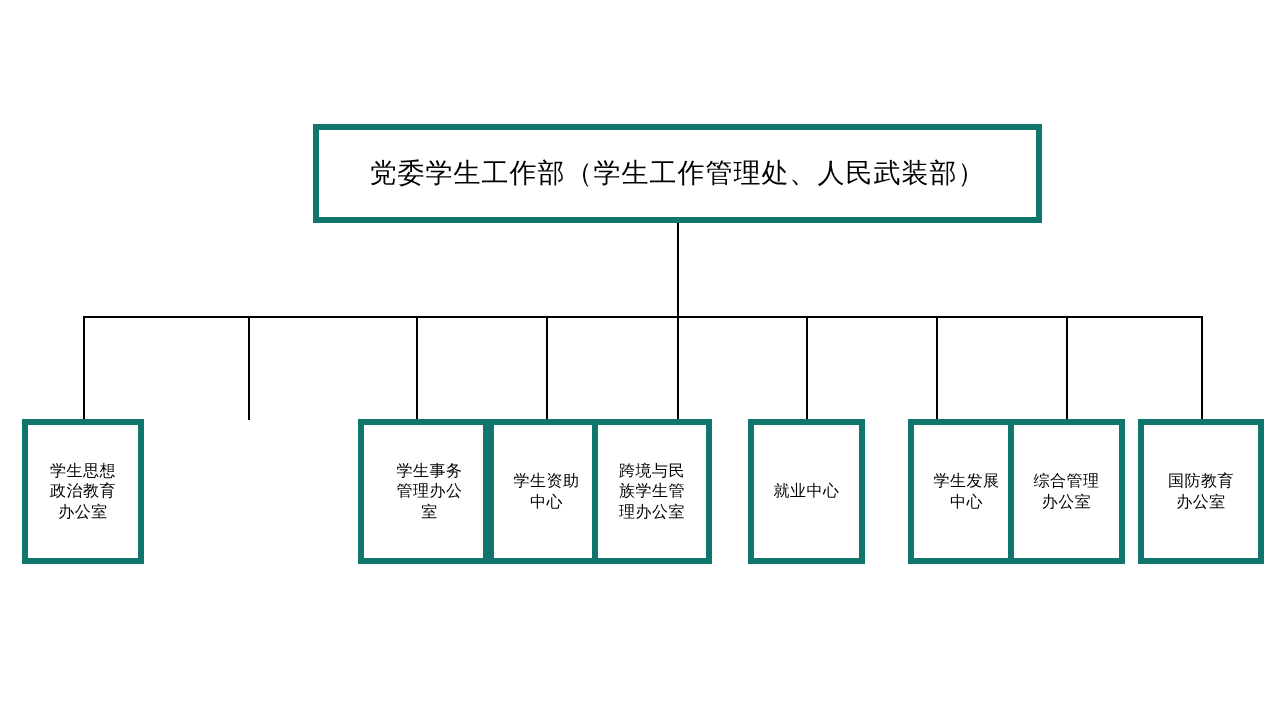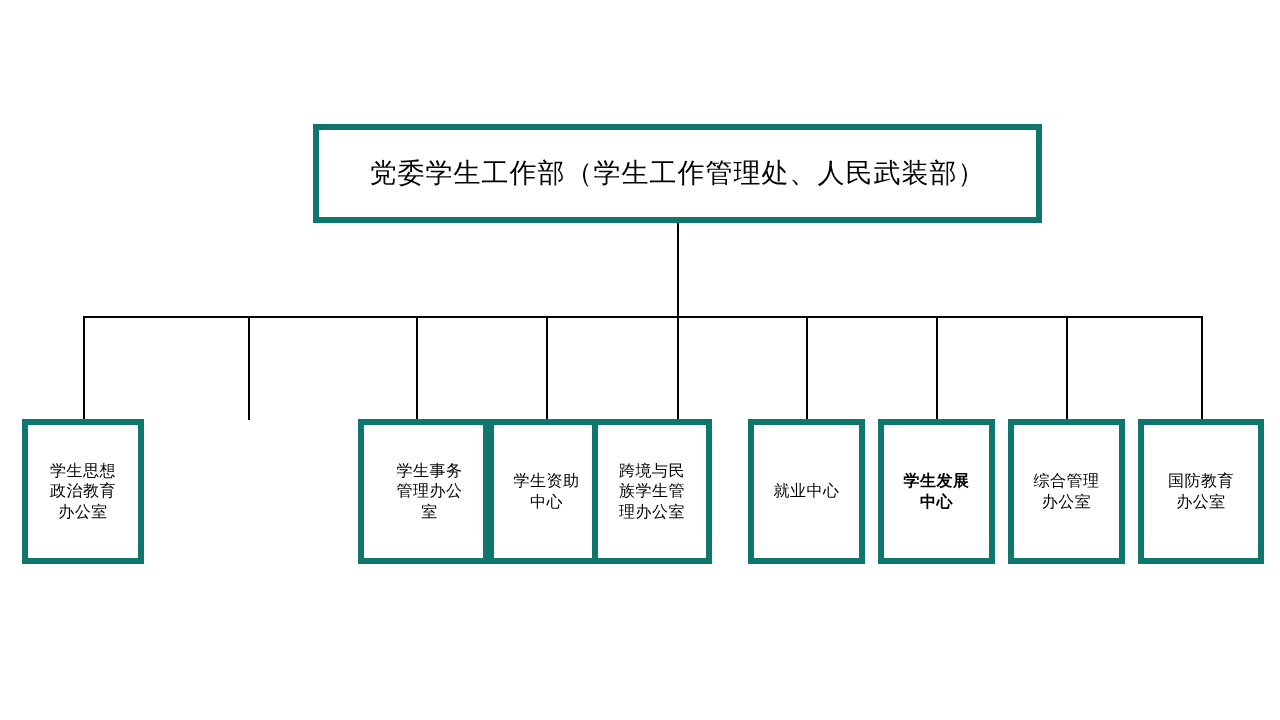--- a/index.html
+++ b/index.html
@@ -134,7 +134,7 @@
     <span class="node-label">就业中心</span>
   </div>
 
-  <div class="node child" style="left:878px; width:117px;font-weight:bold;">
+  <div class="node child" style="left:908px; width:117px;">
     <span class="node-label">学生发展
 中心</span>
   </div>

